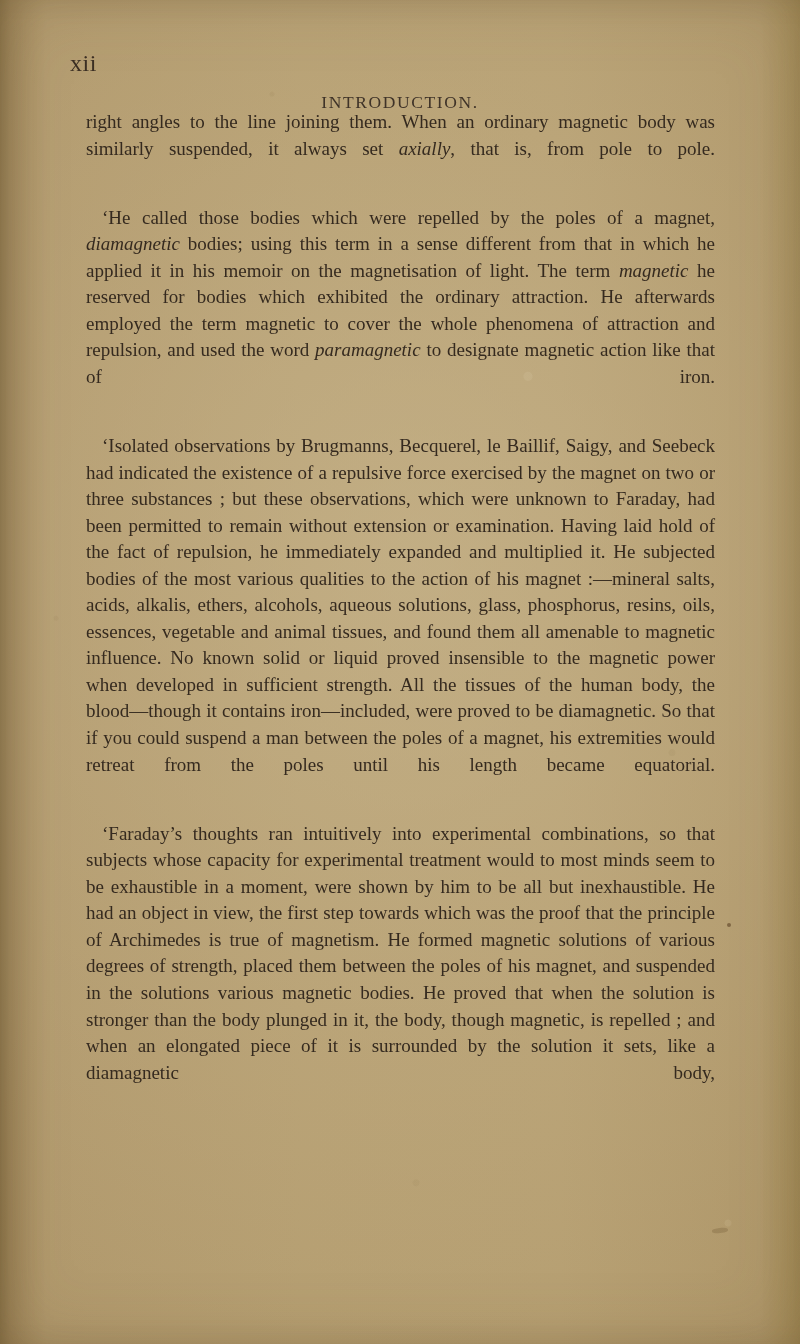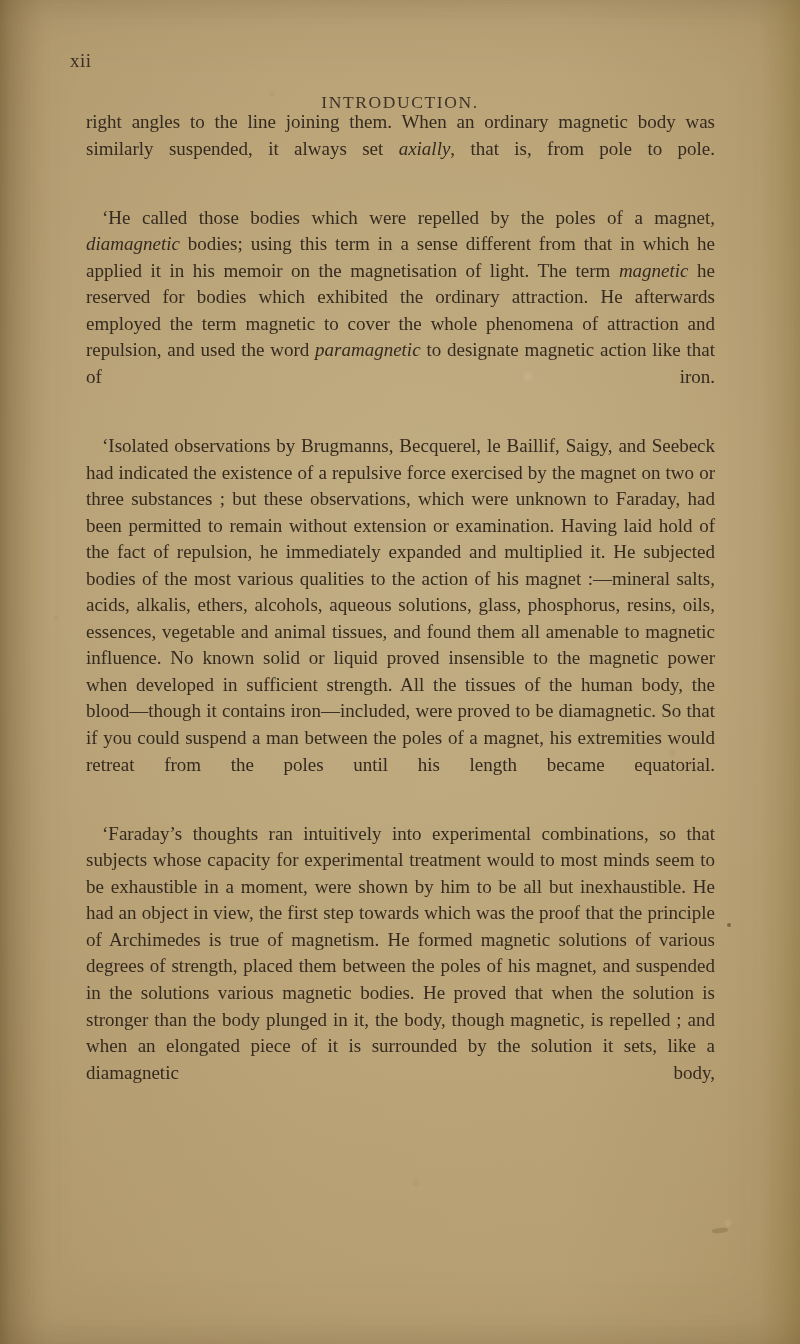--- a/index.html
+++ b/index.html
@@ -75,7 +75,7 @@
     position: absolute;
     left: 0;
     top: 0;
-    font-size: 19px;
+    font-size: 24px;
     letter-spacing: .5px;
     color: #3c3024;
   }

